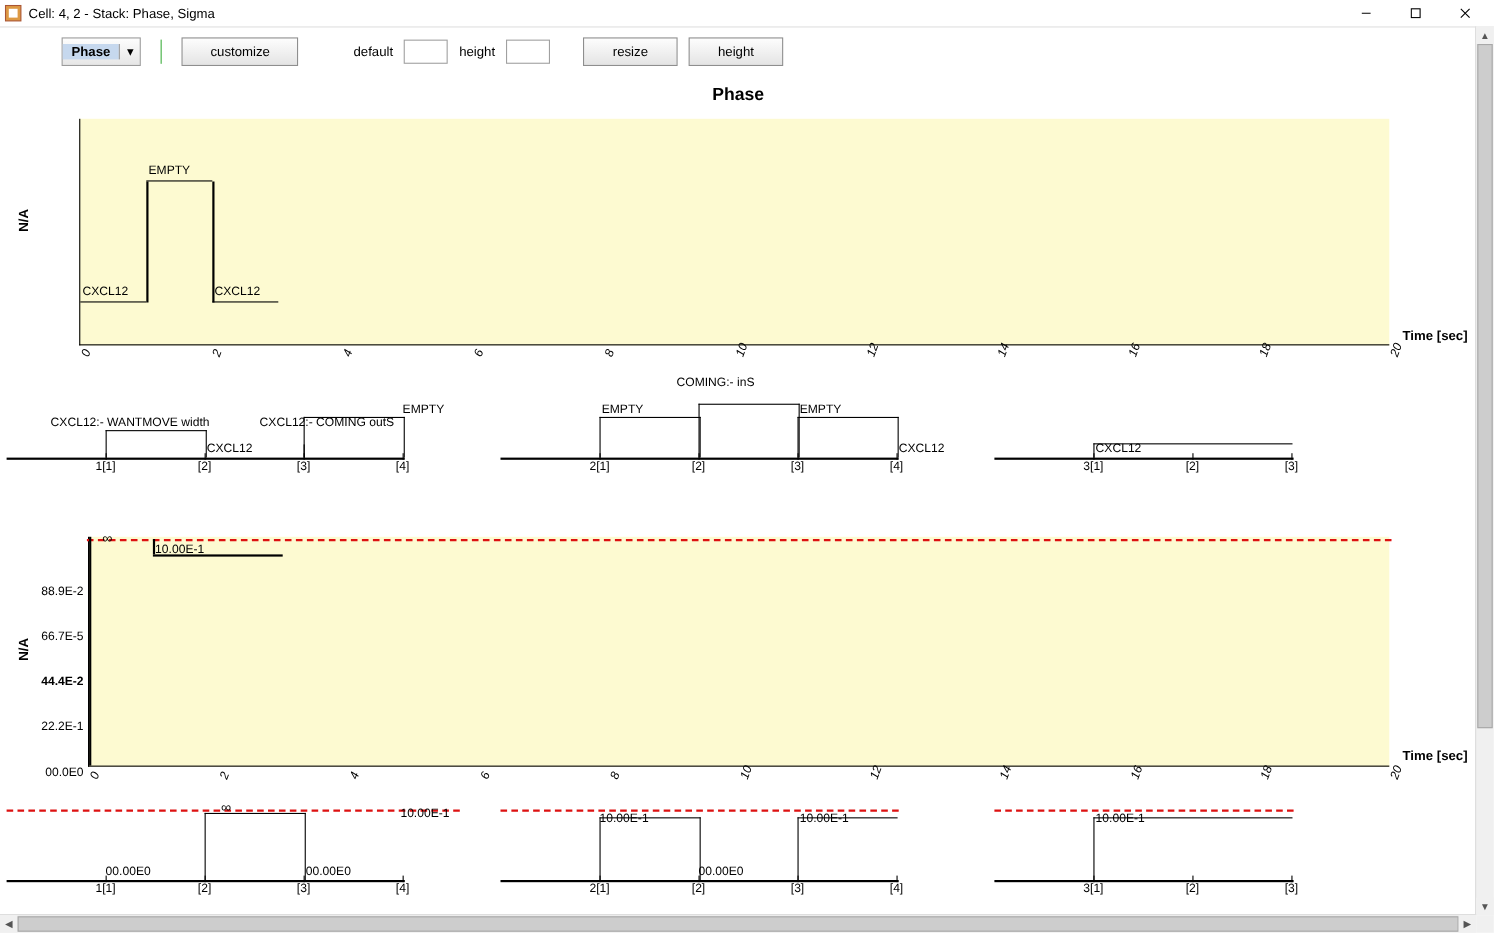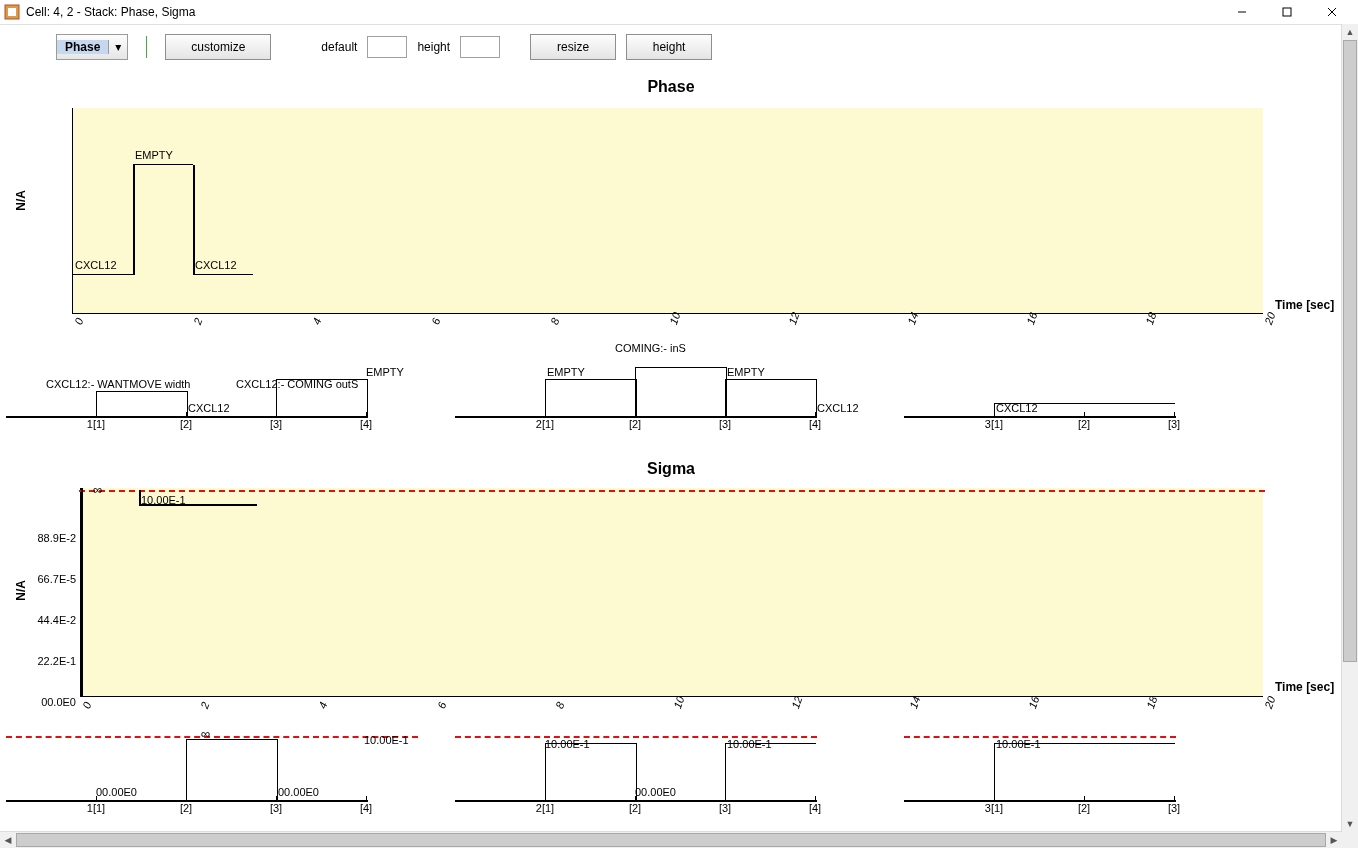--- a/index.html
+++ b/index.html
@@ -168,7 +168,6 @@
     <div class="lab" style="left:92px;bottom:16px">CXCL12</div>
   </div>
 
-  <div class="chart-title" style="position:absolute;top:400px;left:0;right:0">Sigma</div>
   <div class="axislabel-y" style="top:520px;left:14px">N/A</div>
 
   <div class="plot" style="left:80px;top:428px;width:1182px;height:208px">

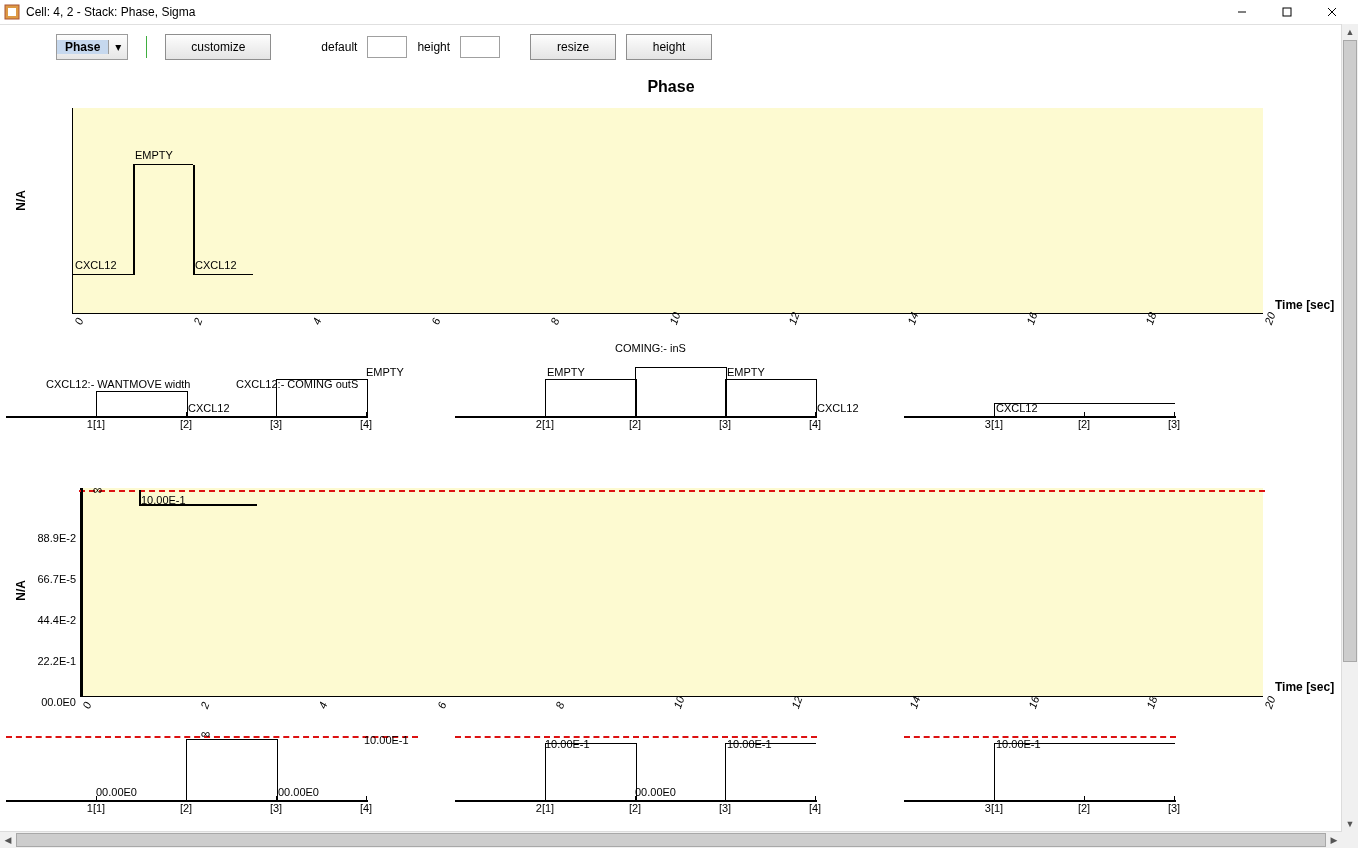--- a/index.html
+++ b/index.html
@@ -258,7 +258,7 @@
     <div class="tick-x" style="left: 1262px; top: 646px;">20</div>
     <div class="tick-y" style="left: 24px; width: 52px; top: 636px;">00.0E0</div>
     <div class="tick-y" style="left: 24px; width: 52px; top: 595px;">22.2E-1</div>
-    <div class="tick-y" style="left: 24px; width: 52px; top: 554px;">44.4E-2</div>
+    <div class="tick-y" style="left: 24px; width: 52px; top: 554px; font-weight: bold;">44.4E-2</div>
     <div class="tick-y" style="left: 24px; width: 52px; top: 513px;">66.7E-5</div>
     <div class="tick-y" style="left: 24px; width: 52px; top: 472px;">88.9E-2</div>
   </div>

